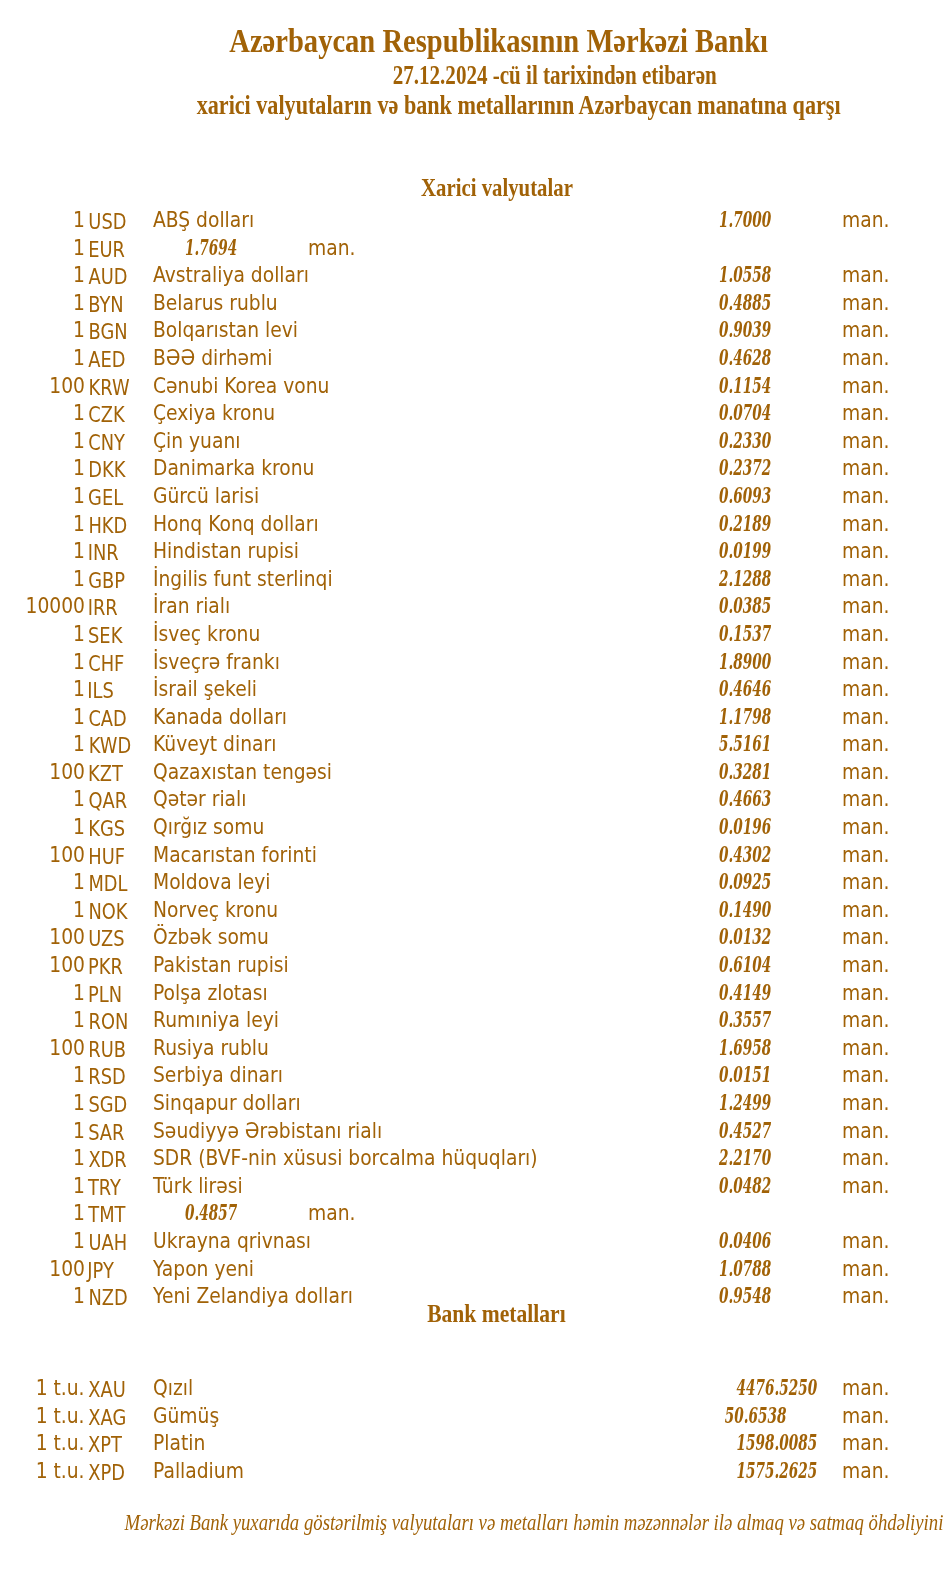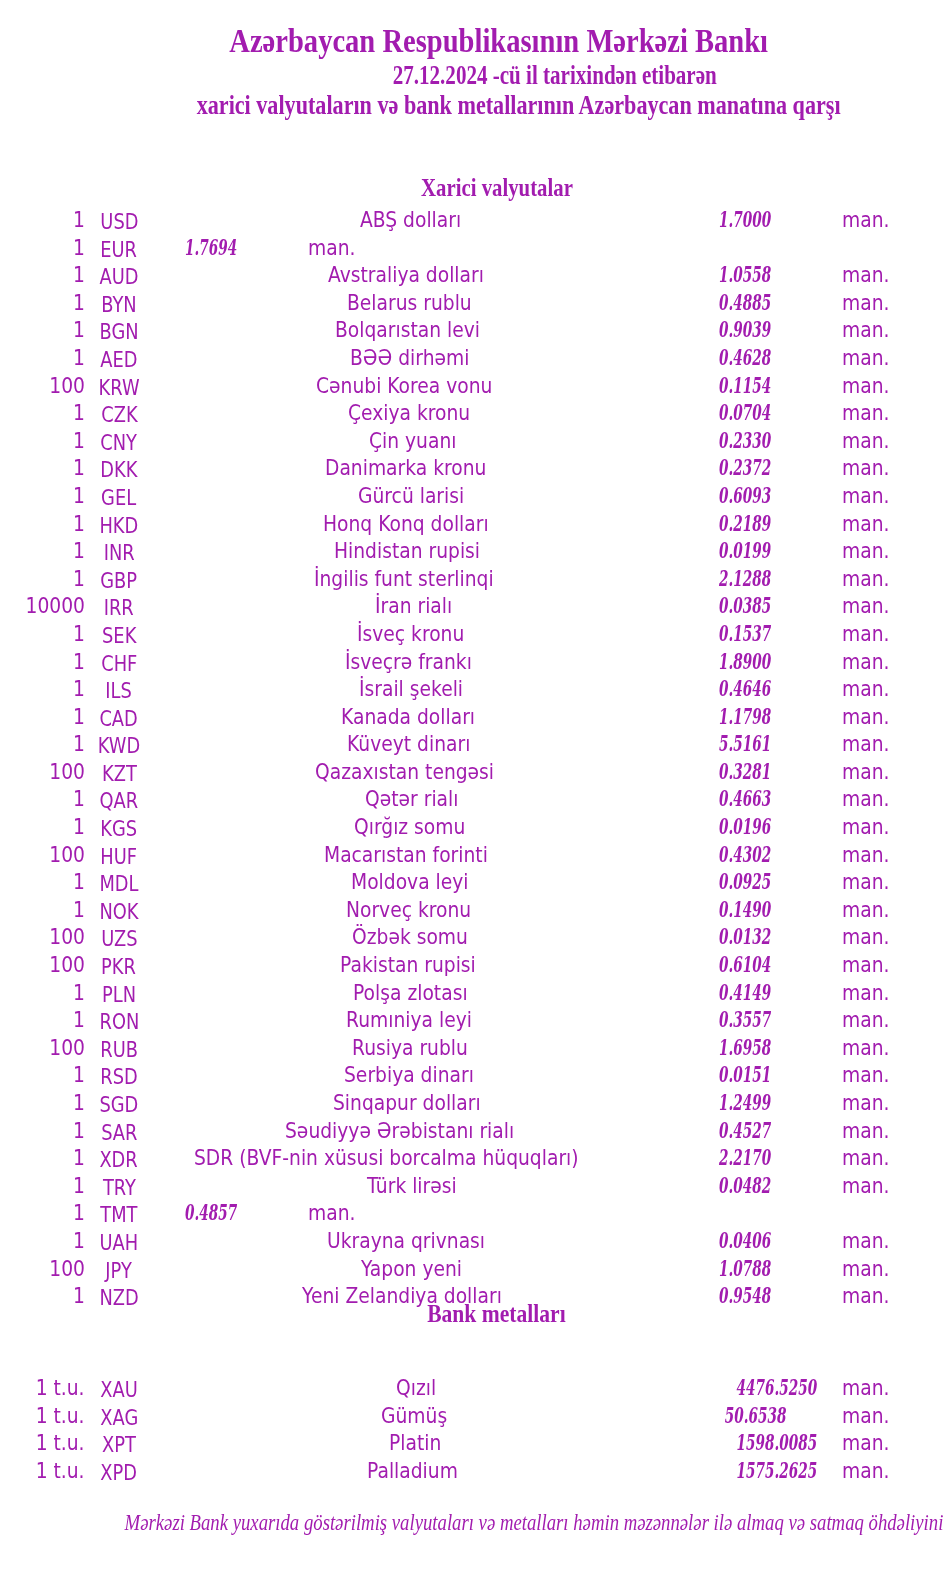--- a/index.html
+++ b/index.html
@@ -8,7 +8,7 @@
     width: 946px;
     height: 1569px;
     background: #ffffff;
-    color: #a21caf;
+    color: #a16207;
     overflow: hidden;
     font-family: "DejaVu Sans", sans-serif;
   }

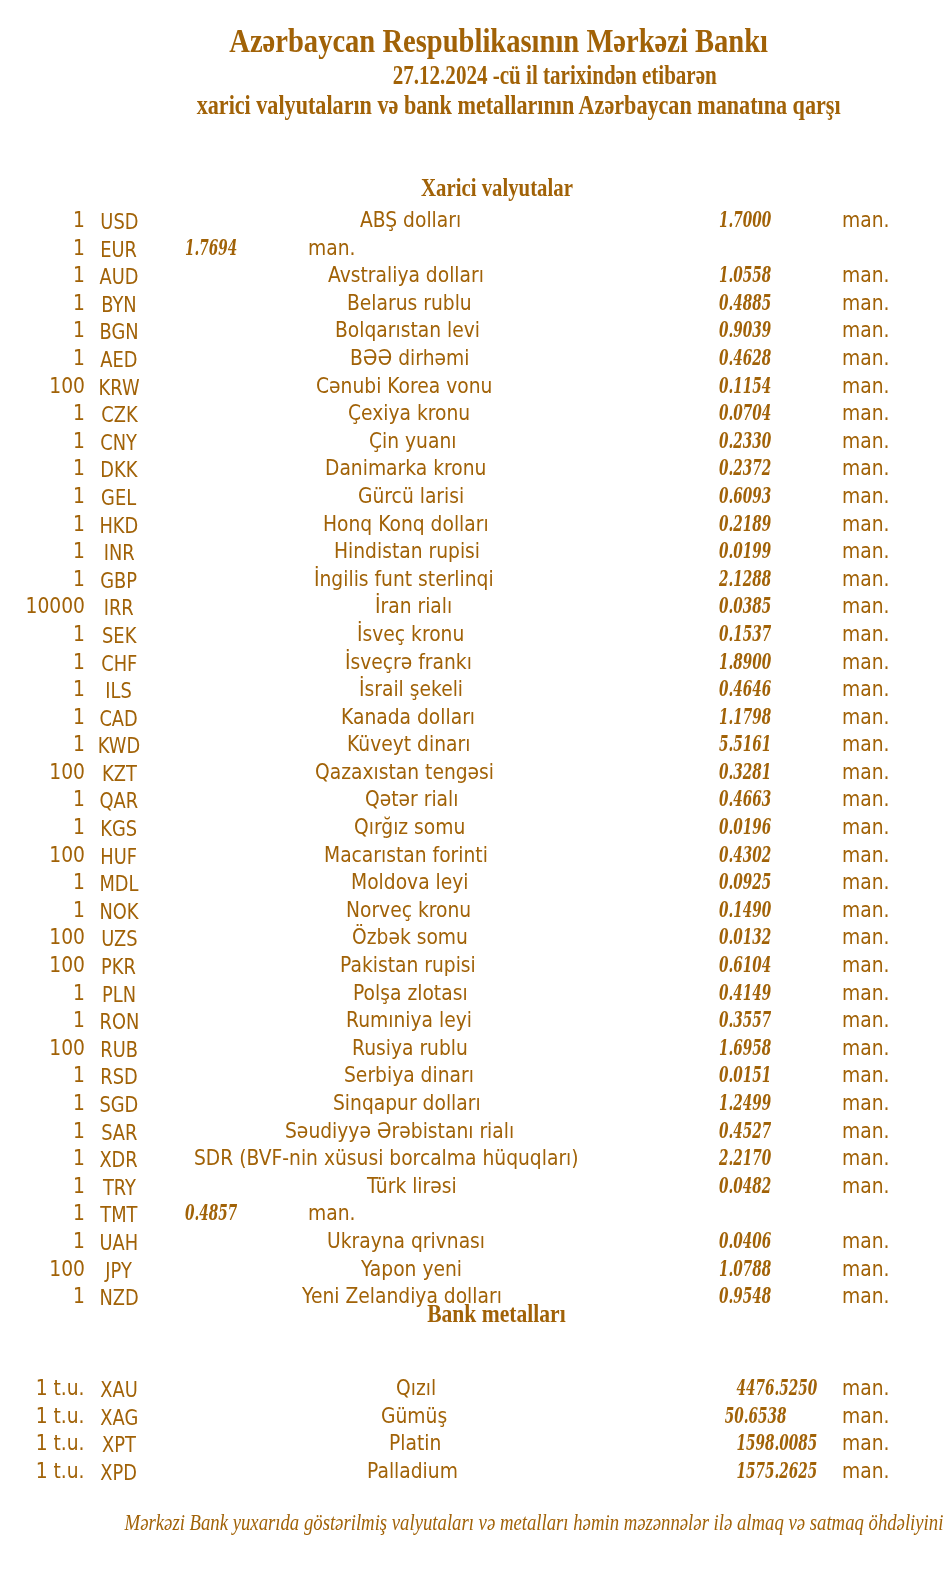--- a/index.html
+++ b/index.html
@@ -41,7 +41,7 @@
   .row { display: flex; height: 27.6px; line-height: 27.6px; font-size: 22px; white-space: nowrap; }
   .col { overflow: visible; }
   .c-amt  { width: 85px;  text-align: right; }
-  .c-code { width: 68px;  text-align: center; }
+  .c-code { width: 68px;  text-align: left; }
   .c-name { flex: 1;      text-align: center; }
   .c-rate { width: 140px; }
   .c-man  { width: 119px; text-align: left; padding-left: 15px; box-sizing: border-box; }

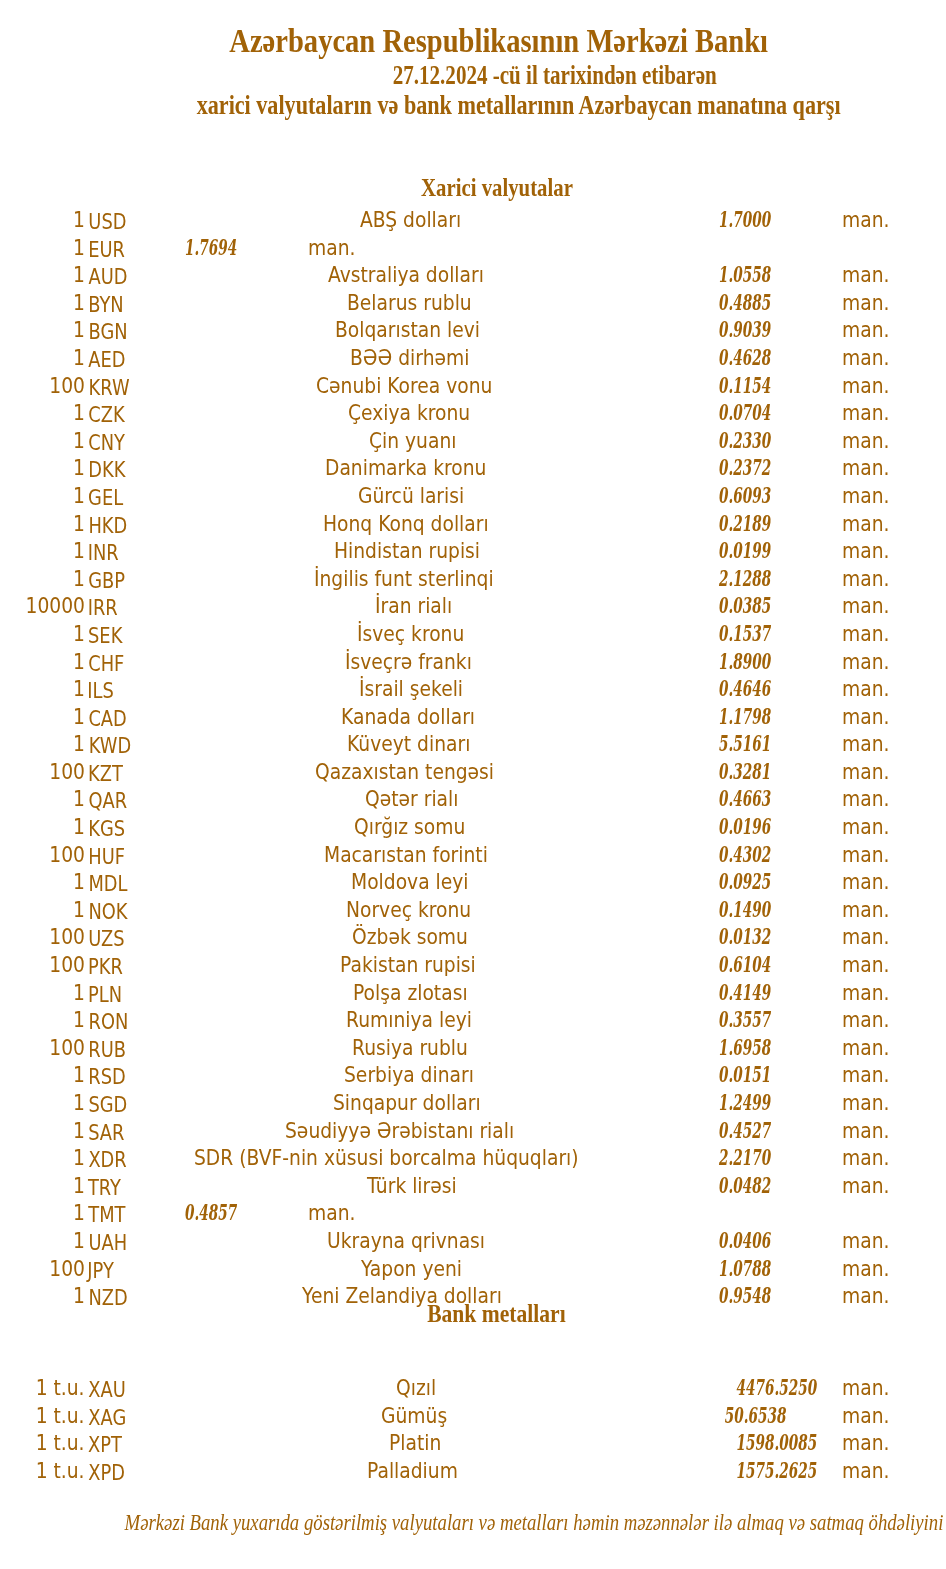--- a/index.html
+++ b/index.html
@@ -42,7 +42,7 @@
   .col { overflow: visible; }
   .c-amt  { width: 85px;  text-align: right; }
   .c-code { width: 68px;  text-align: left; }
-  .c-name { flex: 1;      text-align: center; }
+  .c-name { flex: 1;      text-align: left; }
   .c-rate { width: 140px; }
   .c-man  { width: 119px; text-align: left; padding-left: 15px; box-sizing: border-box; }
   .tx { display: inline-block; transform: scaleX(0.85); }

